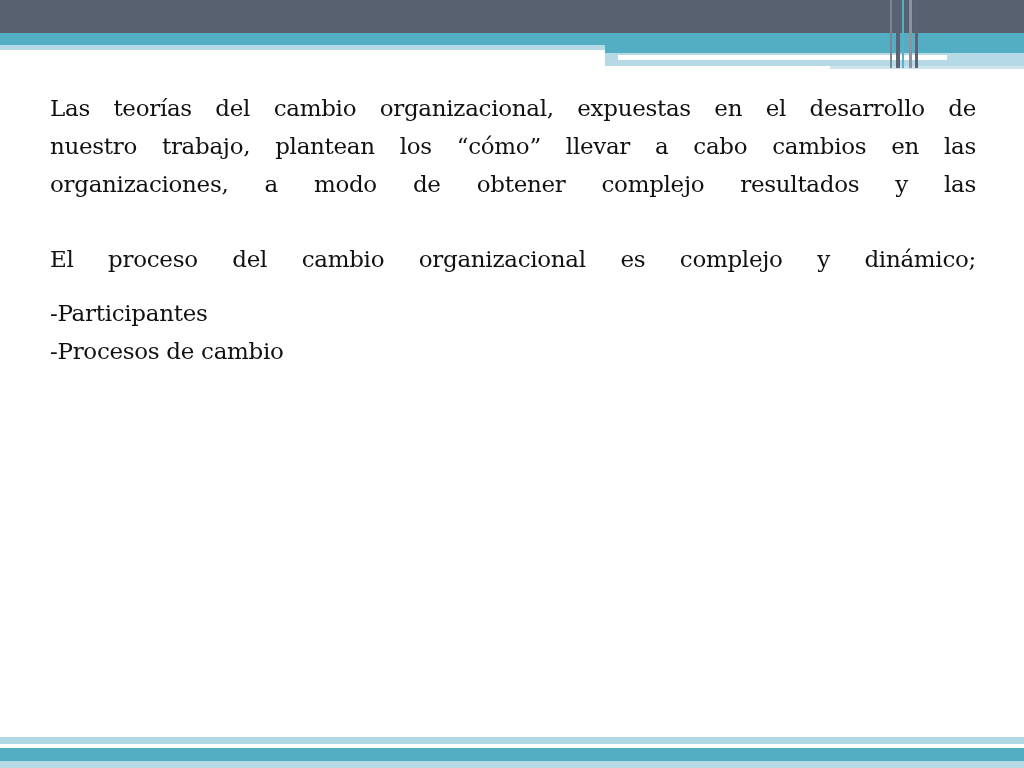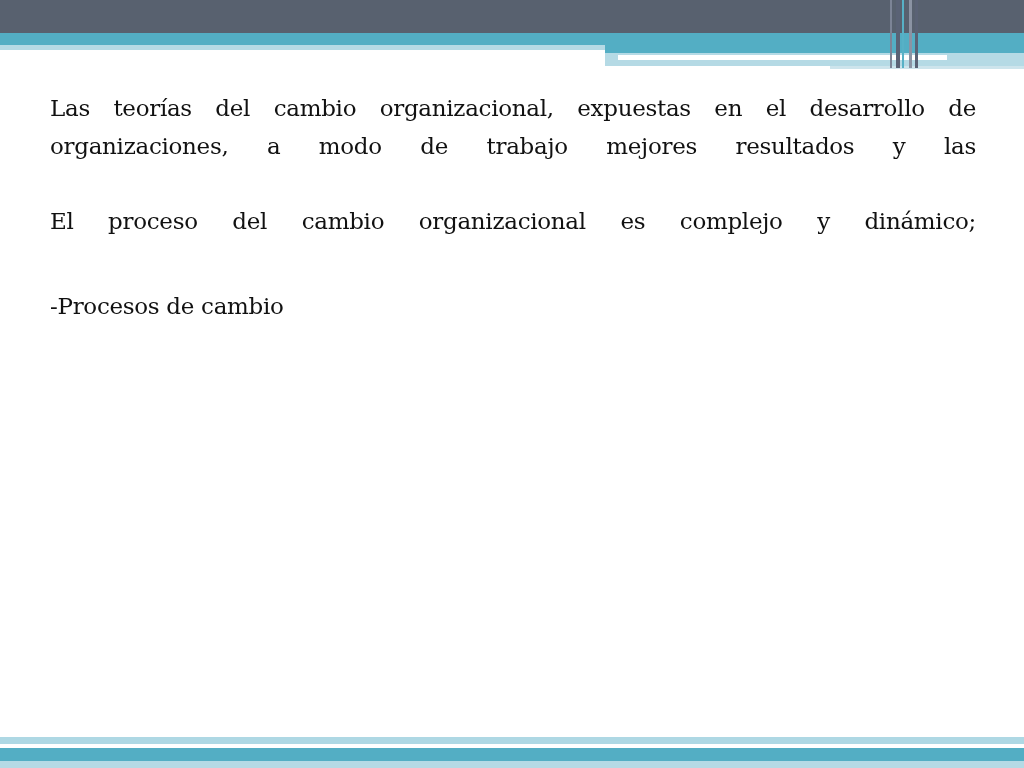--- a/index.html
+++ b/index.html
@@ -79,6 +79,7 @@
   <div class="body-text" style="color: rgb(17, 17, 17);">
       <div class="para gap-after-1">
         <div class="line just">Las teorías del cambio organizacional, expuestas en el desarrollo de</div>
+        <div class="line just">nuestro trabajo, plantean los “cómo” llevar a cabo cambios en las</div>
         <div class="line just">organizaciones, a modo de trabajo mejores resultados y las</div>
       </div>
       <div class="para gap-after-2">

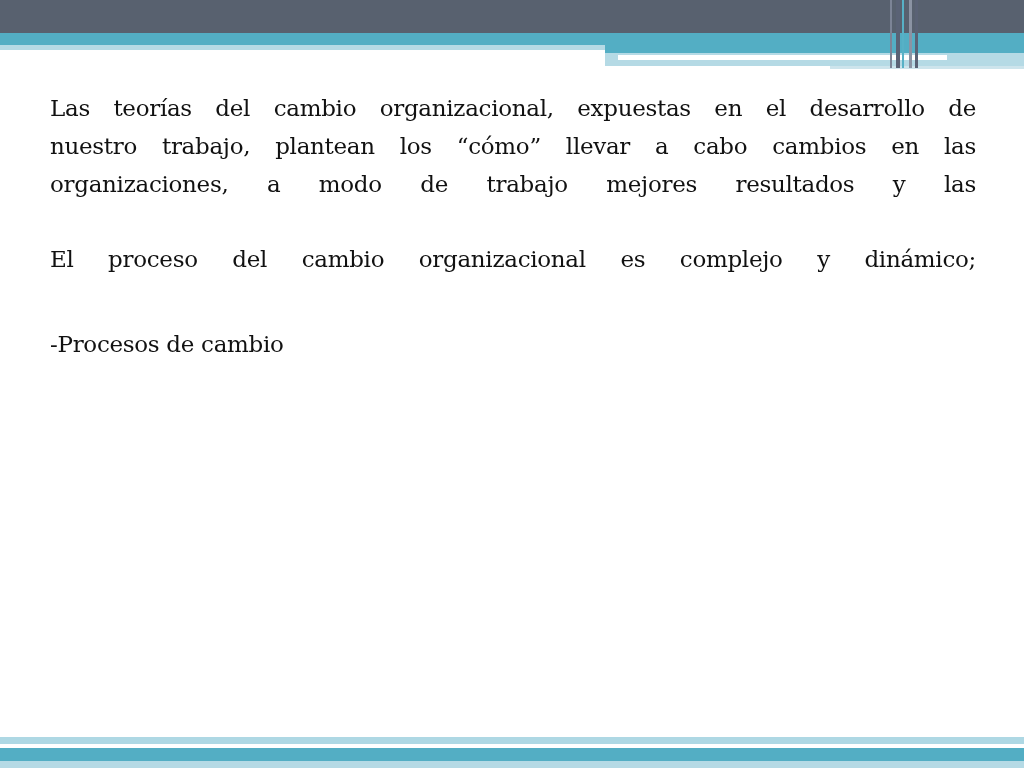--- a/index.html
+++ b/index.html
@@ -80,7 +80,7 @@
       <div class="para gap-after-1">
         <div class="line just">Las teorías del cambio organizacional, expuestas en el desarrollo de</div>
         <div class="line just">nuestro trabajo, plantean los “cómo” llevar a cabo cambios en las</div>
-        <div class="line just">organizaciones, a modo de trabajo mejores resultados y las</div>
+        <div class="line just">organizaciones, a modo de obtener complejo resultados y las</div>
       </div>
       <div class="para gap-after-2">
         <div class="line just">El proceso del cambio organizacional es complejo y dinámico;</div>

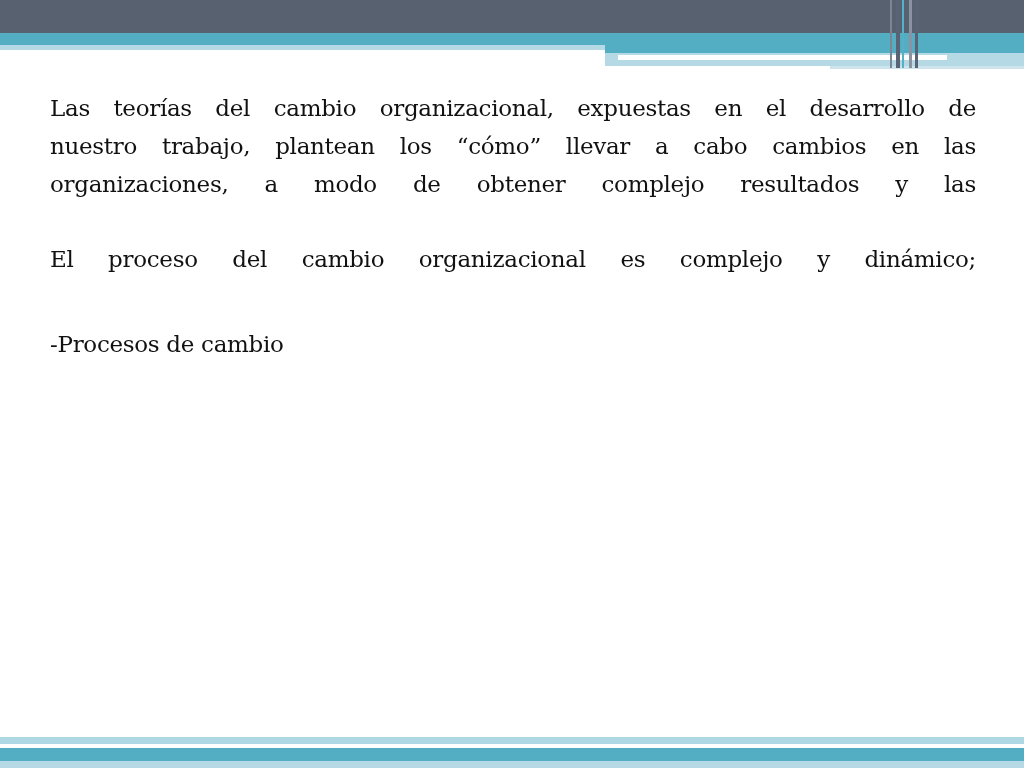--- a/index.html
+++ b/index.html
@@ -54,7 +54,7 @@
   }
   .para { margin: 0; }
   .para.gap-after-1 { margin-bottom: 37px; }
-  .para.gap-after-2 { margin-bottom: 47px; }
+  .para.gap-after-2 { margin-bottom: 16px; }
   .line { white-space: nowrap; }
   .line.just {
     white-space: normal;

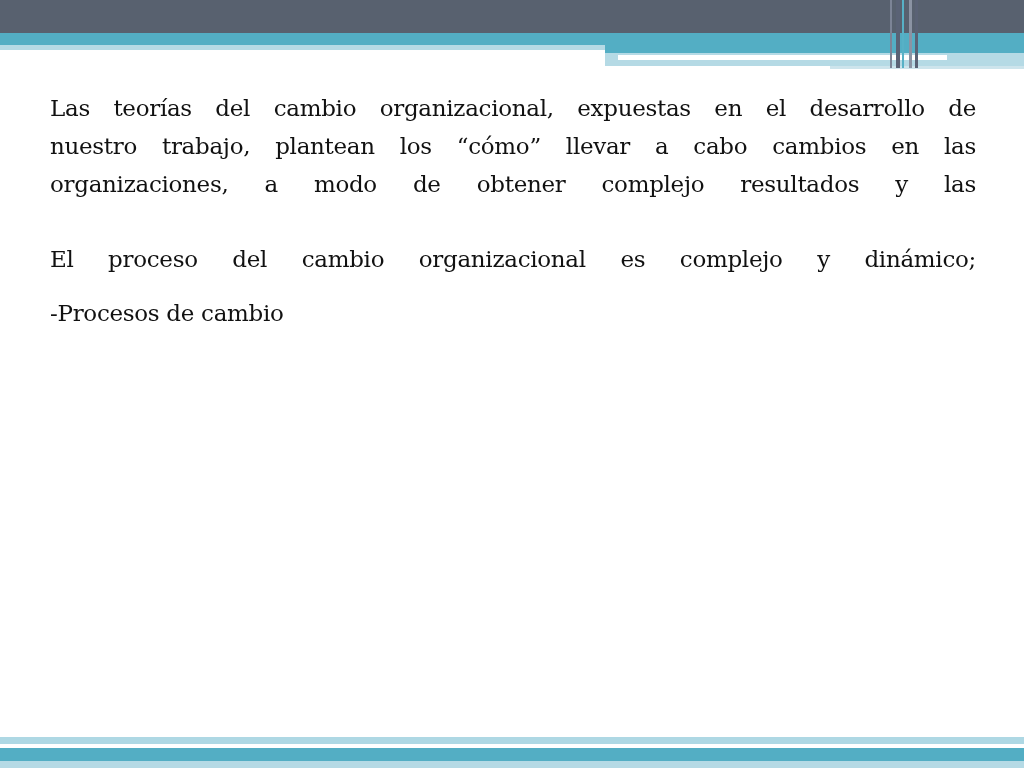--- a/index.html
+++ b/index.html
@@ -86,6 +86,7 @@
         <div class="line just">El proceso del cambio organizacional es complejo y dinámico;</div>
       </div>
       <div class="para">
+        <div class="line">-Participantes</div>
         <div class="line">-Procesos de cambio</div>
       </div>
     </div>

